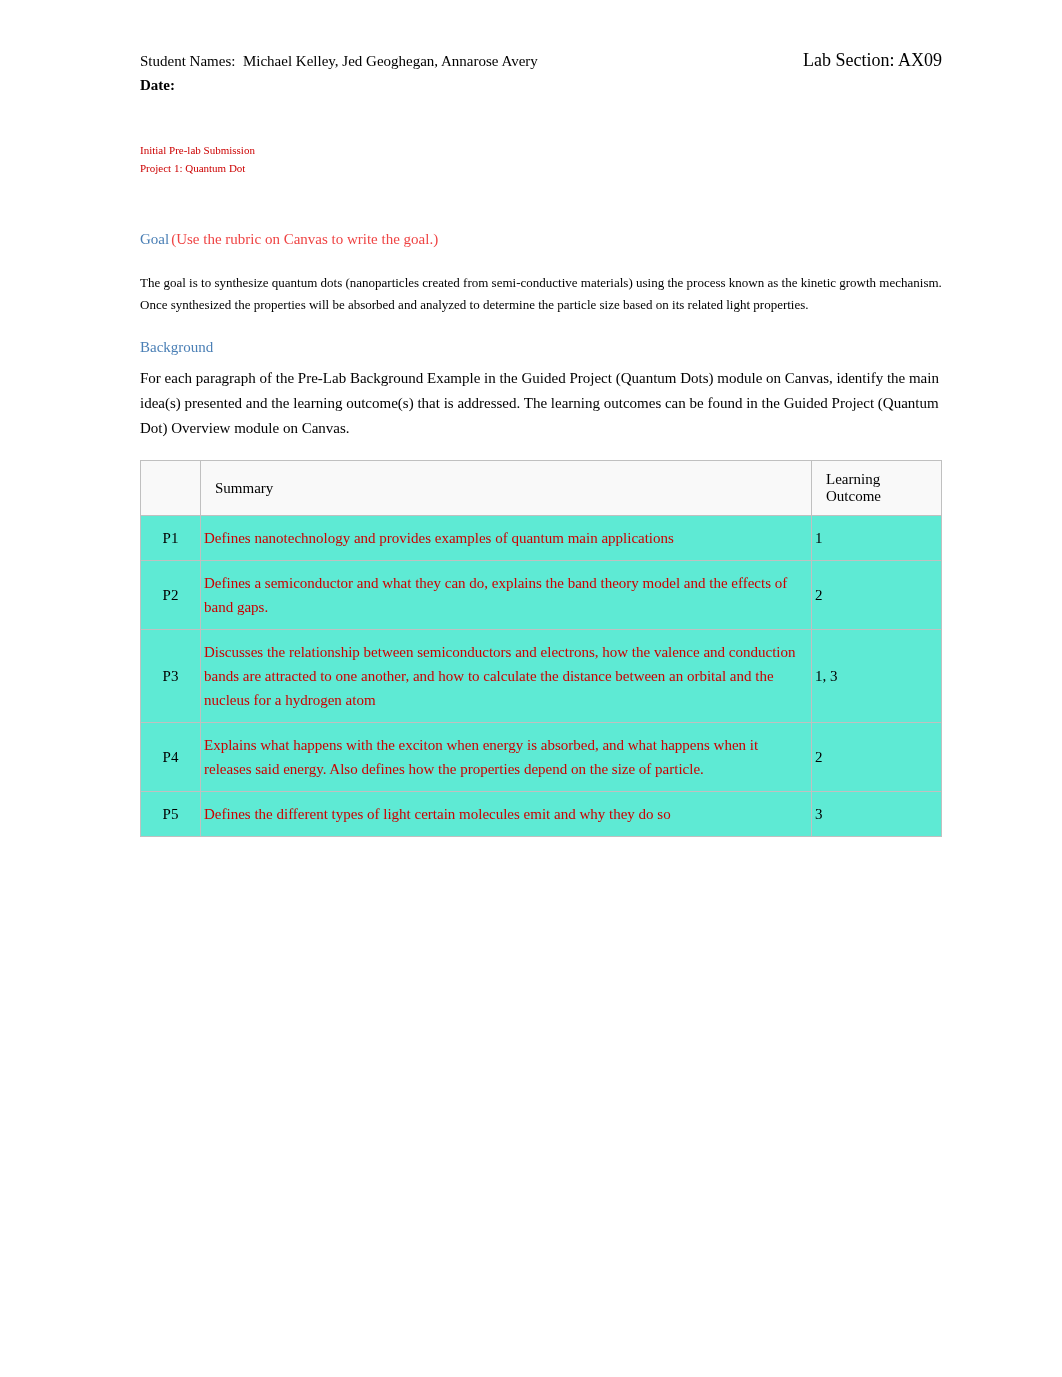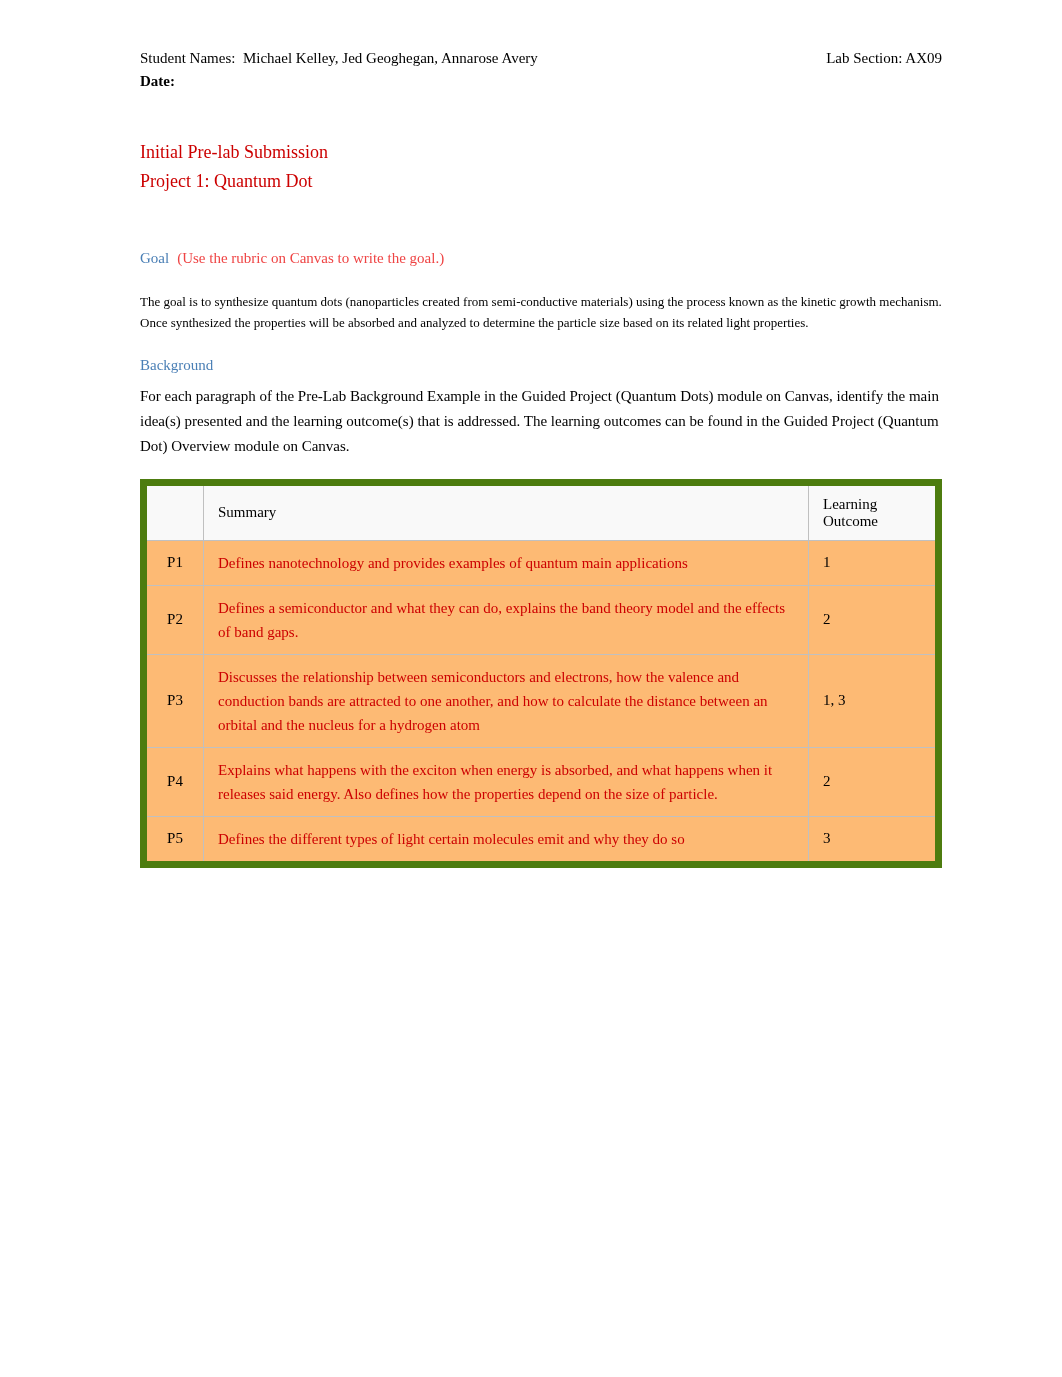--- a/index.html
+++ b/index.html
@@ -34,7 +34,7 @@
     }
 
     .header-lab {
-      font-size: 15px;
+      font-size: 18px;
       margin-left: 40px;
       white-space: nowrap;
     }

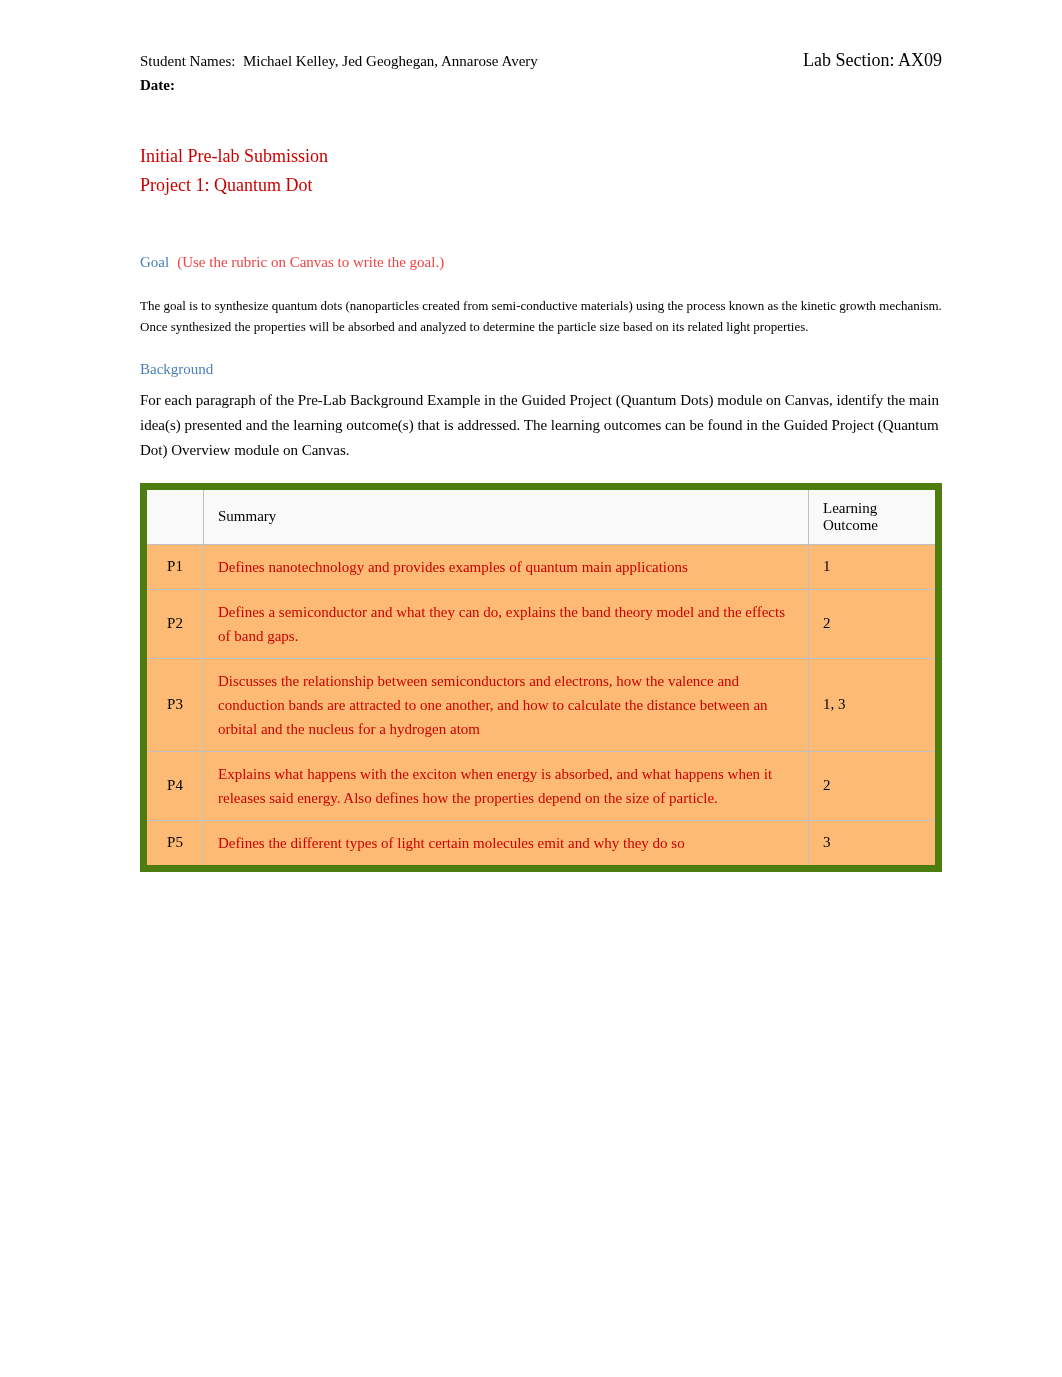--- a/index.html
+++ b/index.html
@@ -51,7 +51,7 @@
 
     .link-text {
       color: #cc0000;
-      font-size: 18px;
+      font-size: 11px;
       display: block;
       line-height: 1.6;
     }

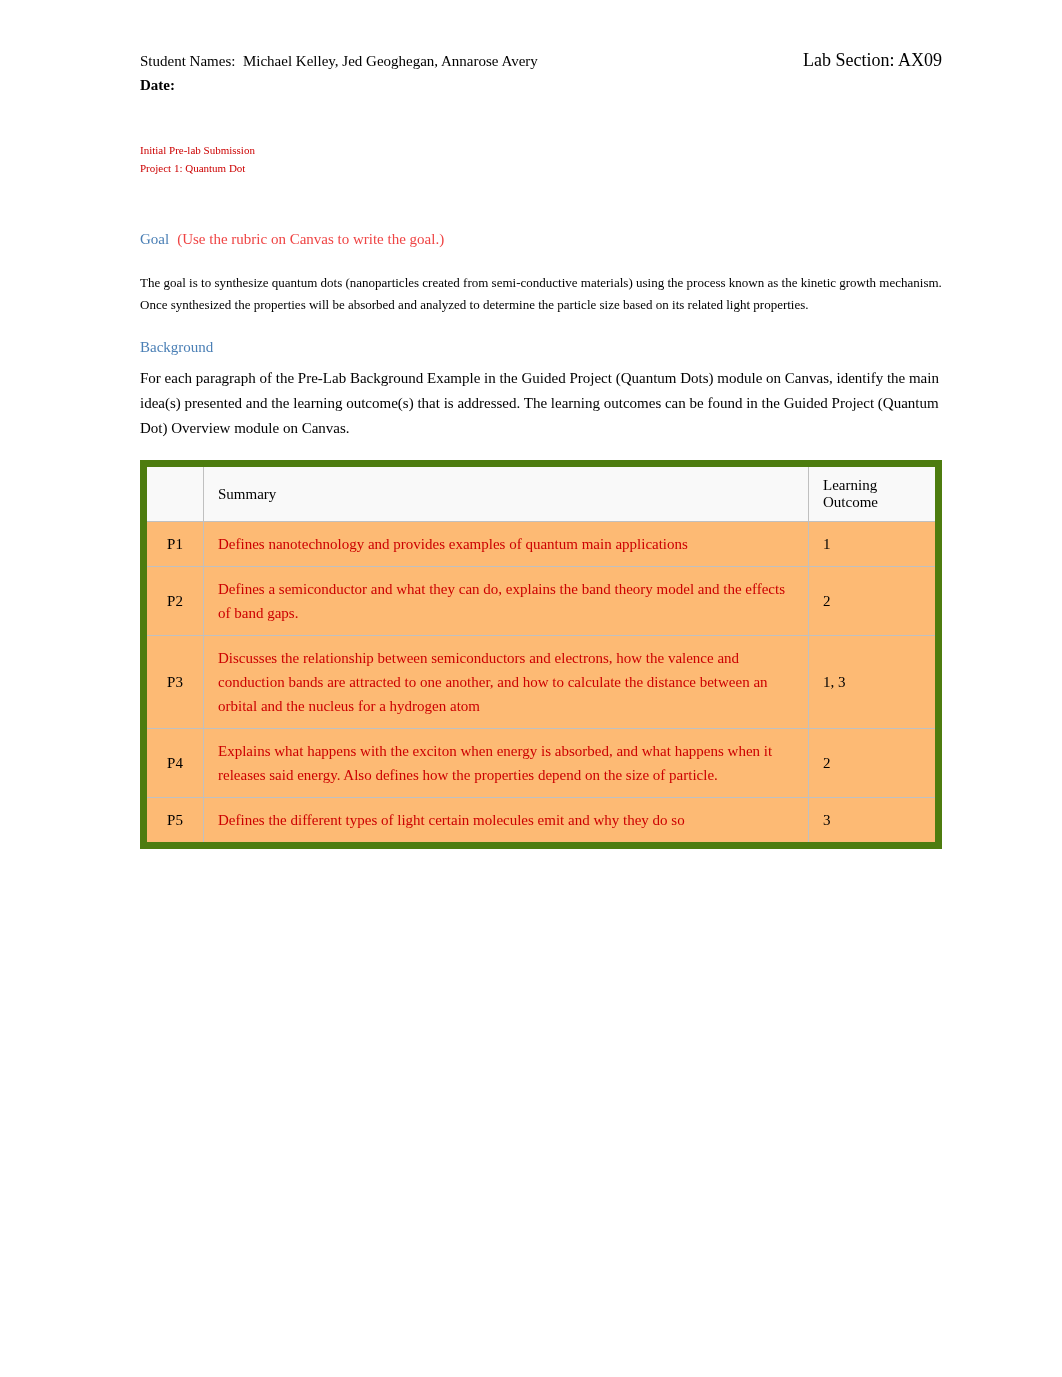--- a/index.html
+++ b/index.html
@@ -72,7 +72,7 @@
     .goal-line {
       display: flex;
       align-items: baseline;
-      gap: 8px;
+      gap: 2px;
       margin-bottom: 14px;
     }
 

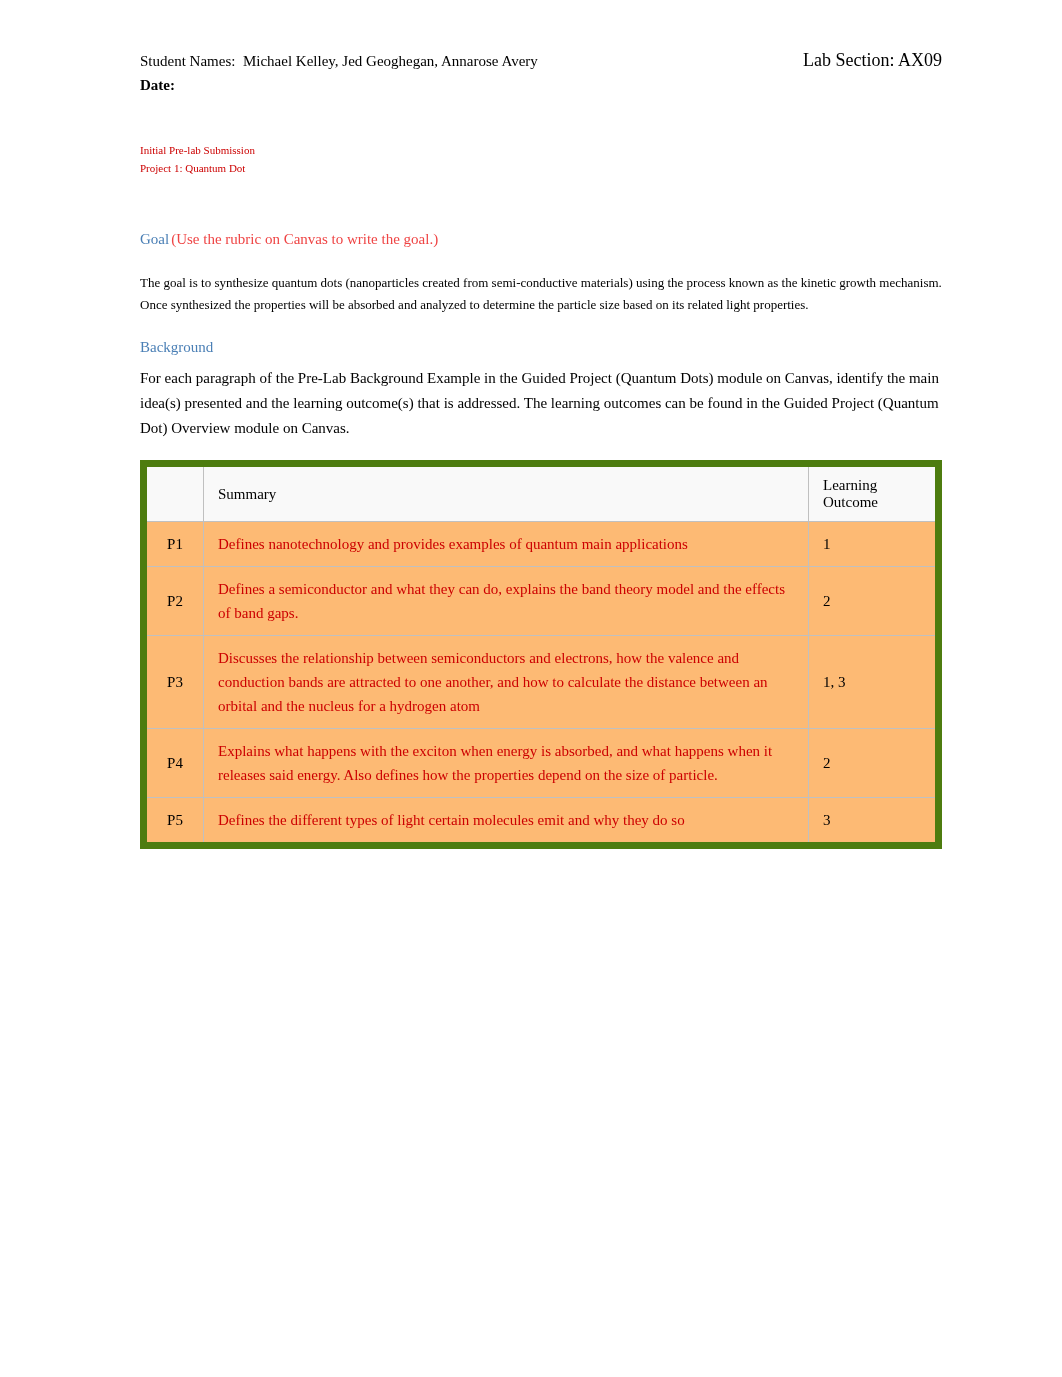--- a/index.html
+++ b/index.html
@@ -96,8 +96,8 @@
     .summary-table {
       border-collapse: collapse;
       width: 100%;
-      border: 7px solid #4d7c0f;
-      background: #fdba74;
+      border: 1px solid #4d7c0f;
+      background: #5eead4;
     }
 
     .summary-table th {

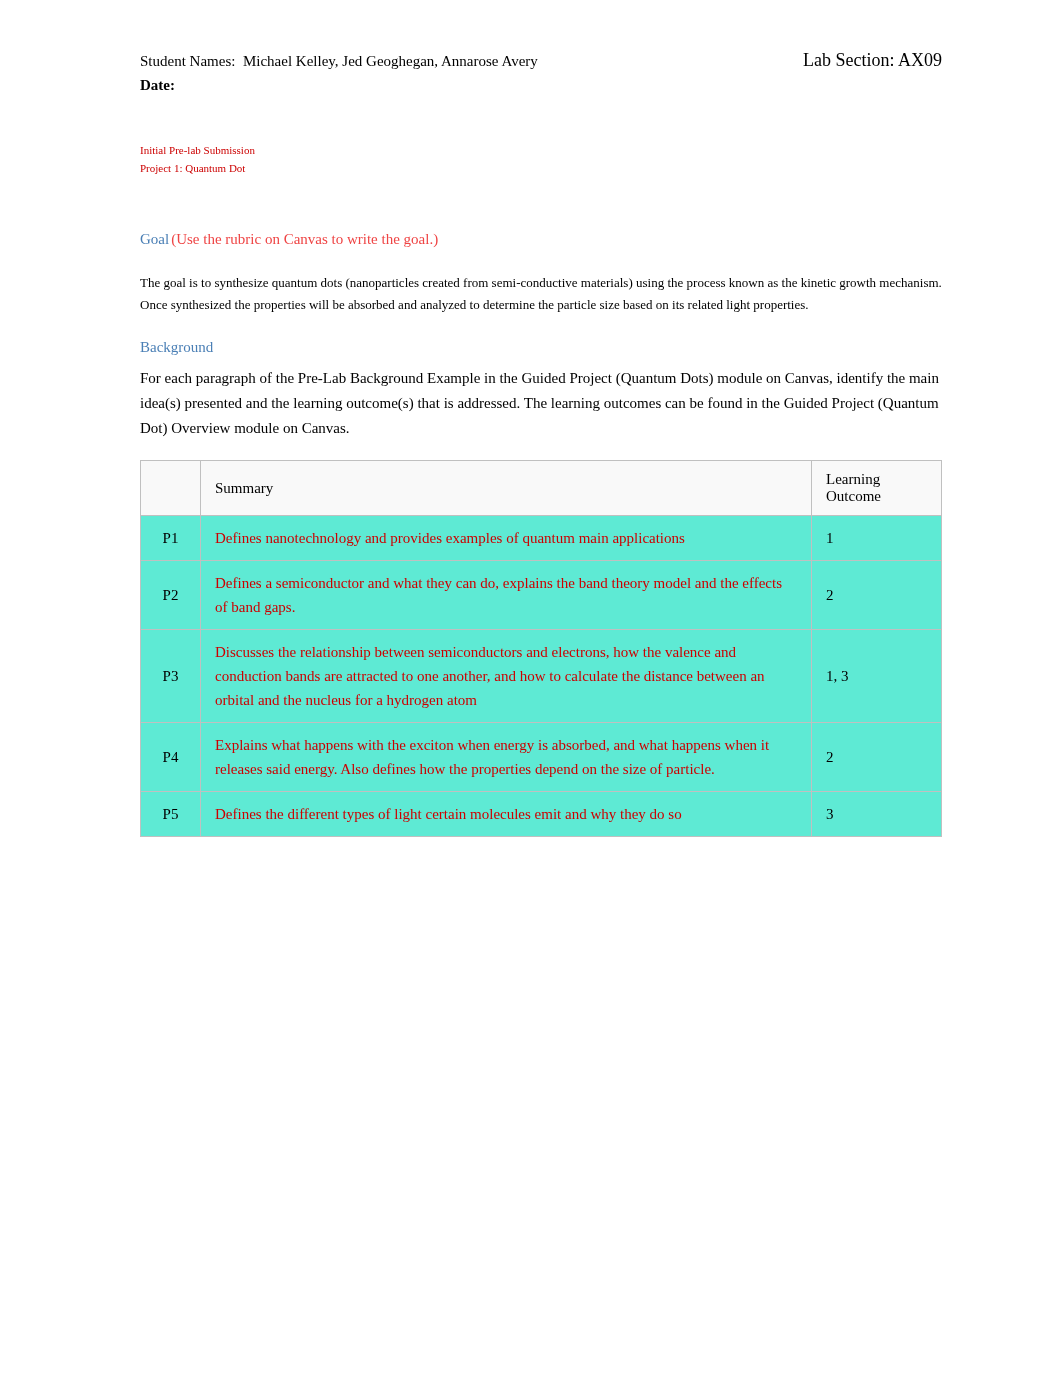--- a/index.html
+++ b/index.html
@@ -111,7 +111,7 @@
 
     .summary-table td {
       border: 1px solid #c0c0c0;
-      padding: 10px 14px;
+      padding: 10px 3px;
       font-size: 15px;
       vertical-align: middle;
     }

